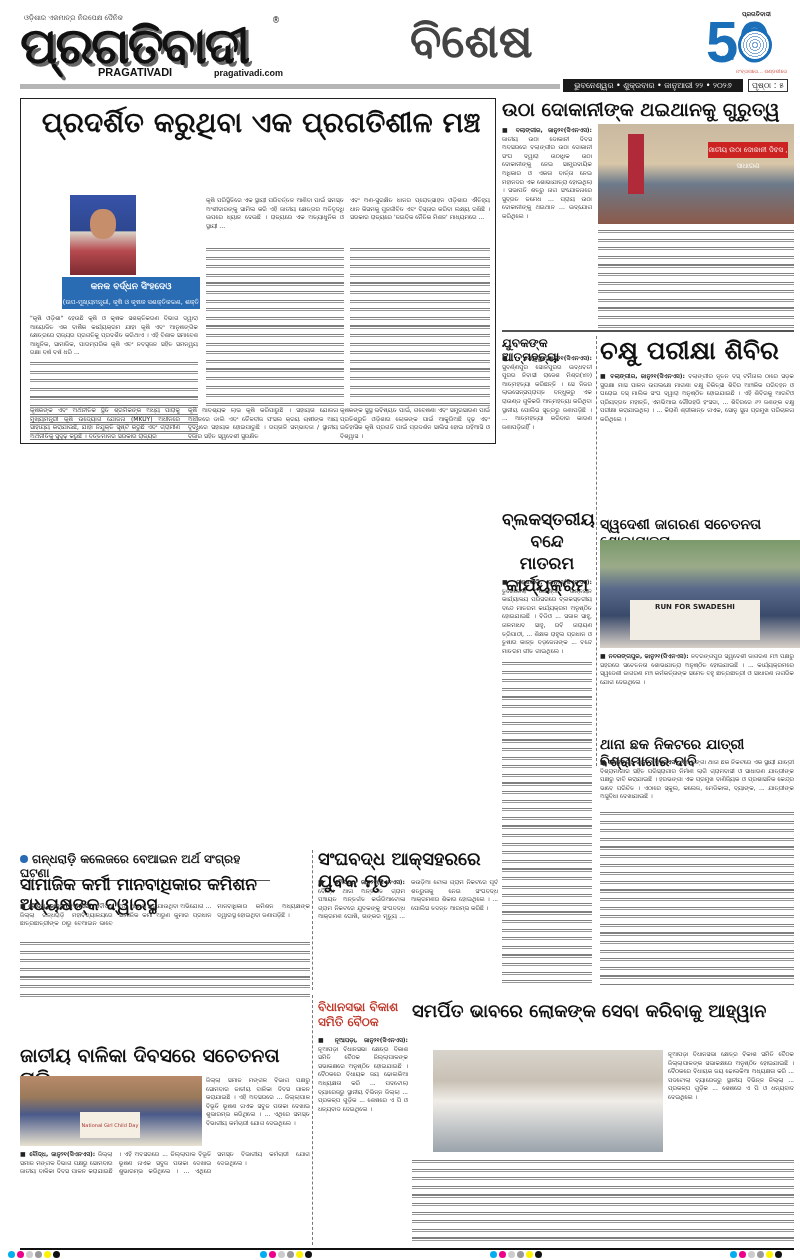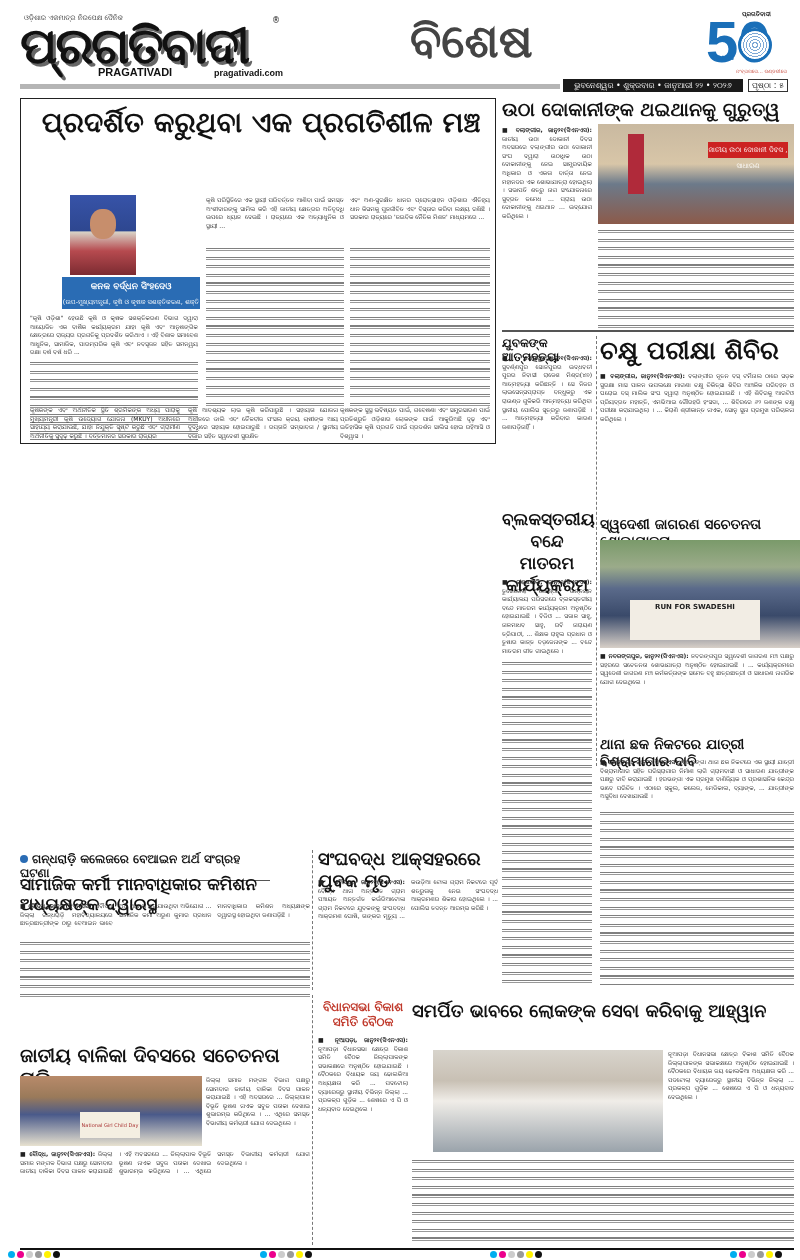--- a/index.html
+++ b/index.html
@@ -164,7 +164,7 @@
 
 <div class="abs vrule" style="left:312px;top:995px;height:250px;"></div>
 
-<div class="abs right-head" style="left:318px;top:1000px;width:90px;font-size:12px;color:#c0392b;text-align:center;line-height:15px;">
+<div class="abs right-head" style="left:318px;top:1000px;width:90px;font-size:12px;color:#c0392b;line-height:15px;">
   <div>ବିଧାନସଭା ବିକାଶ</div>
   <div>ସମିତି ବୈଠକ</div>
 </div>

